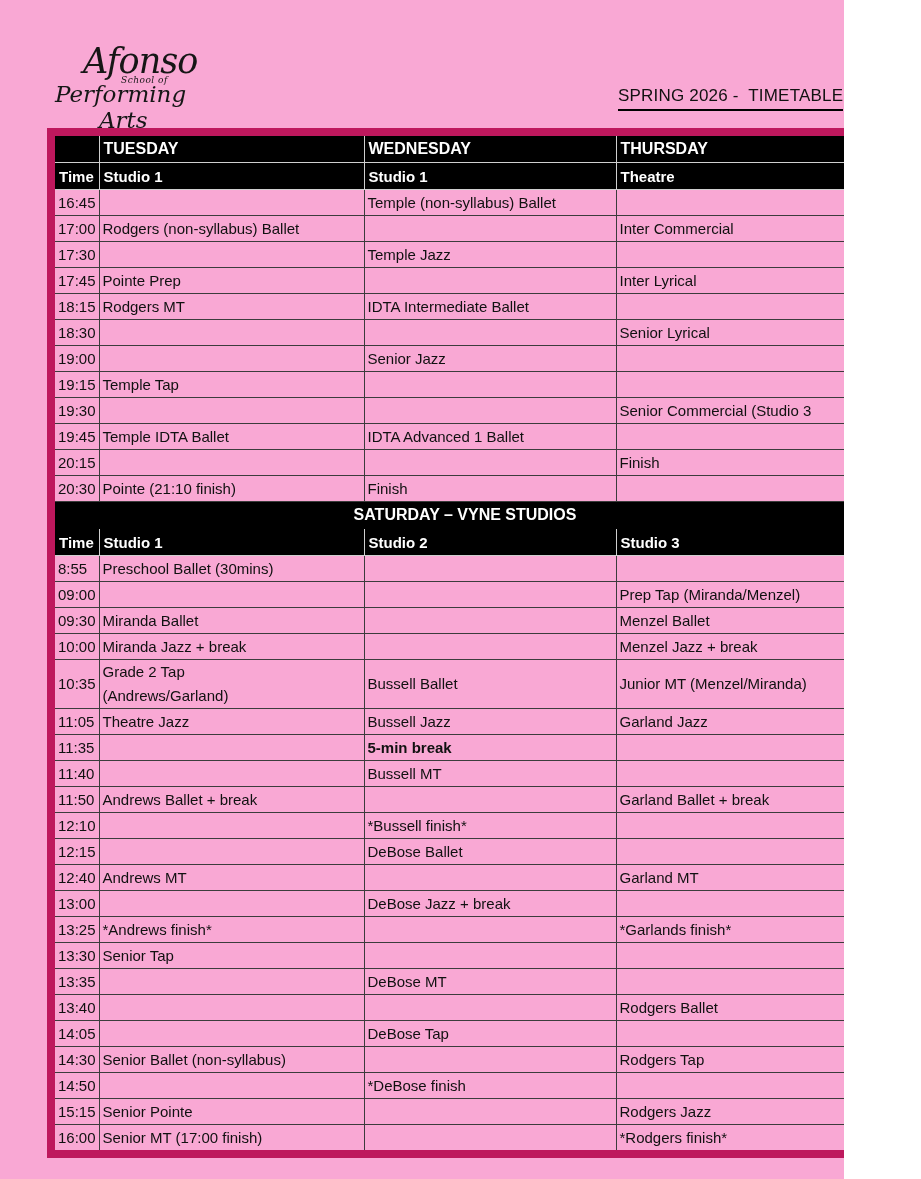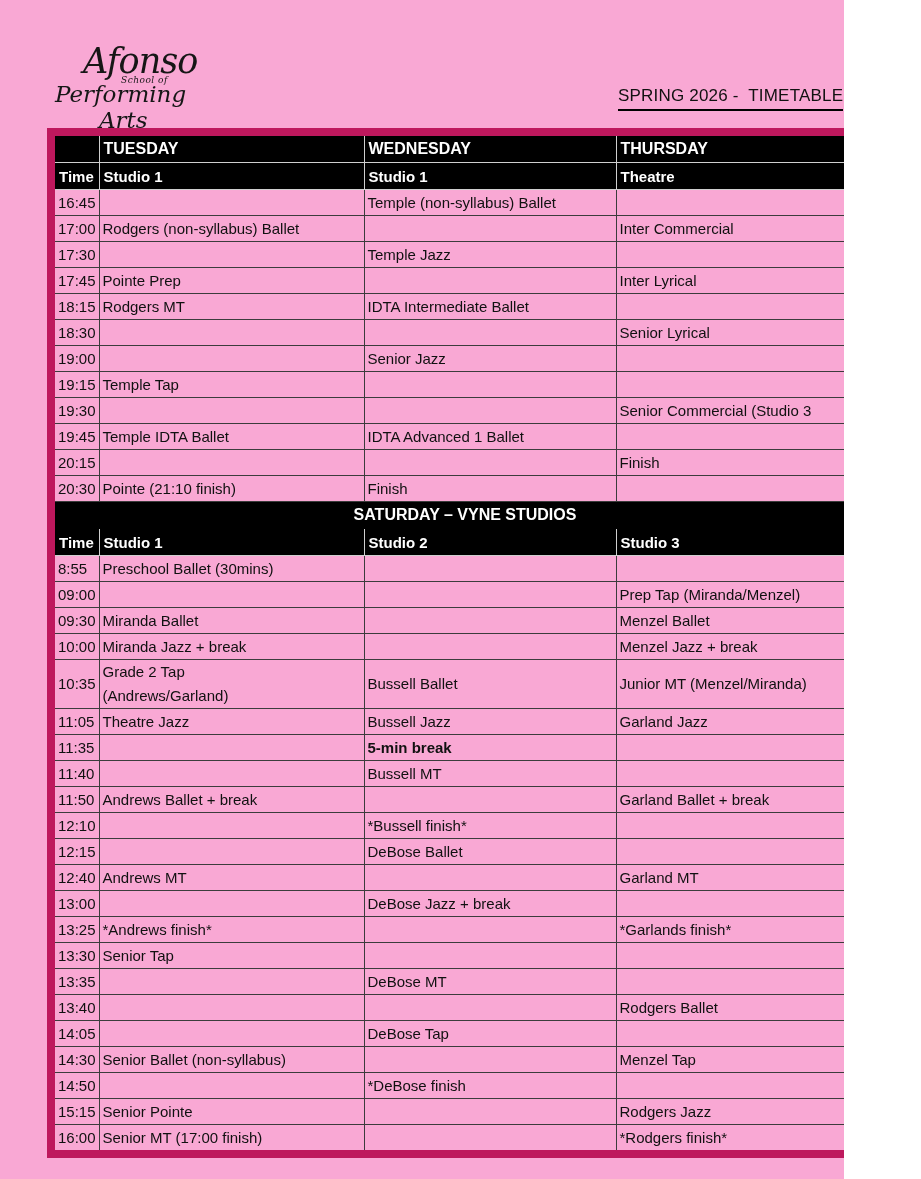--- a/index.html
+++ b/index.html
@@ -290,7 +290,7 @@
           <td>14:30</td>
           <td>Senior Ballet (non-syllabus)</td>
           <td></td>
-          <td>Menzel Tap</td>
+          <td>Rodgers Tap</td>
         </tr>
         <tr>
           <td>14:50</td>

